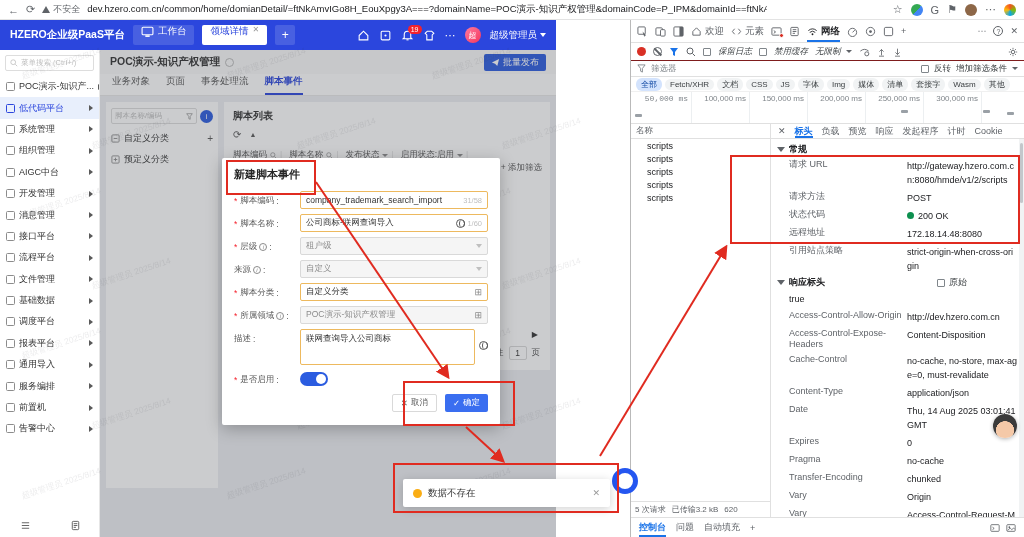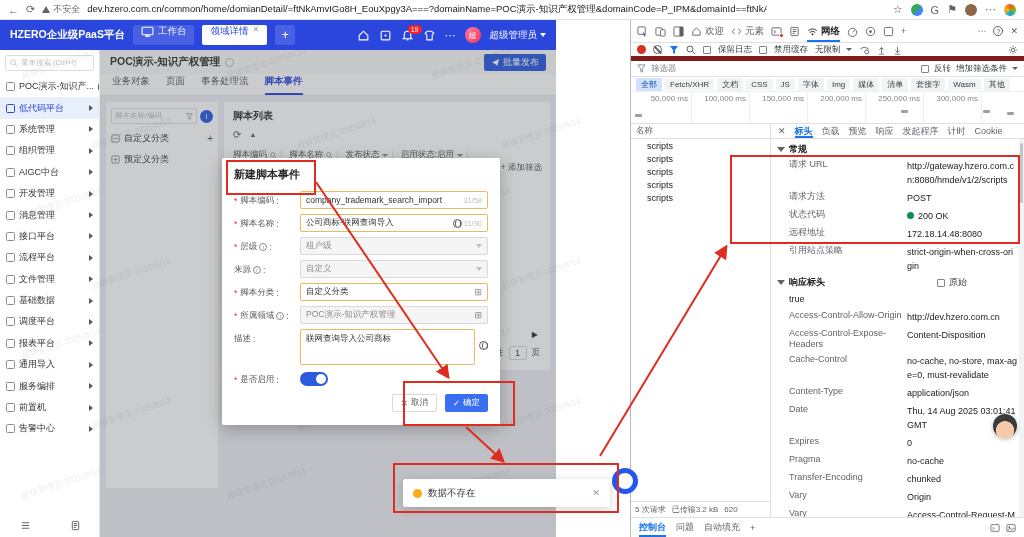--- a/index.html
+++ b/index.html
@@ -118,7 +118,7 @@
   .dt-ic { width:11px; height:11px; color:#5f6368; position:relative; flex:none;}
   .red-dot { position:absolute; right:-2px; bottom:-1px; width:5px; height:5px; background:#d93025; border-radius:50%; border:1px solid #fff;}
   .dt-right { margin-left:auto; display:flex; gap:7px; align-items:center; color:#5f6368; }
-  .dt-toolbar { height:18px; border-bottom:5px solid #7f1d1d; display:flex; align-items:center; gap:7px; padding:0 6px; flex:none; }
+  .dt-toolbar { height:18px; border-bottom:1px solid #7f1d1d; display:flex; align-items:center; gap:7px; padding:0 6px; flex:none;font-style:italic; }
   .rec { width:9px;height:9px;border-radius:50%;background:#d93025; }
   .clr { width:9px;height:9px;border-radius:50%;border:1.5px solid #5f6368; position:relative;}
   .clr::after{content:"";position:absolute;left:-1px;top:3px;width:10px;height:1.5px;background:#5f6368;transform:rotate(45deg);}

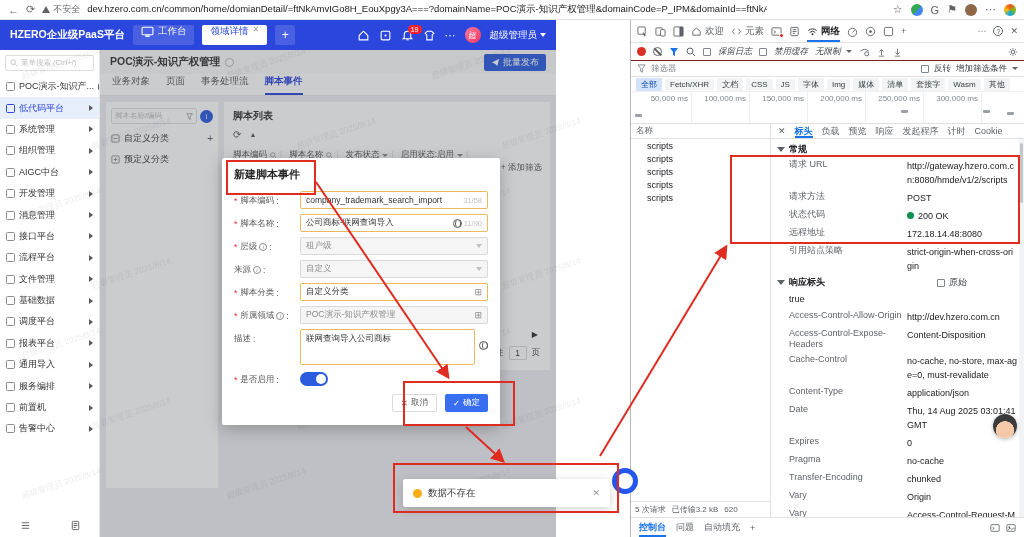--- a/index.html
+++ b/index.html
@@ -130,7 +130,7 @@
   .filter-ph { color:#80868b; font-size:8.5px; }
   .fb-right { margin-left:auto; display:flex; align-items:center; gap:5px; font-size:8.5px;}
   .dt-chips { height:15px; display:flex; align-items:center; gap:3px; padding:0 5px; flex:none; border-bottom:1px solid #f0f0f0; overflow:hidden;}
-  .chip { font-size:8px; padding:1px 5px; border-radius:0; background:#f1f3f4; color:#3c4043; white-space:nowrap; }
+  .chip { font-size:8px; padding:1px 5px; border-radius:6px; background:#f1f3f4; color:#3c4043; white-space:nowrap; }
   .chip.active { background:#d3e3fd; color:#174ea6; }
   .dt-timeline { height:32px; border-bottom:1px solid #e0e0e0; position:relative; flex:none; overflow:hidden;}
   .tl-label { position:absolute; top:2px; font-size:8px; color:#80868b; transform:translateX(-100%); padding-right:3px; white-space:nowrap;}

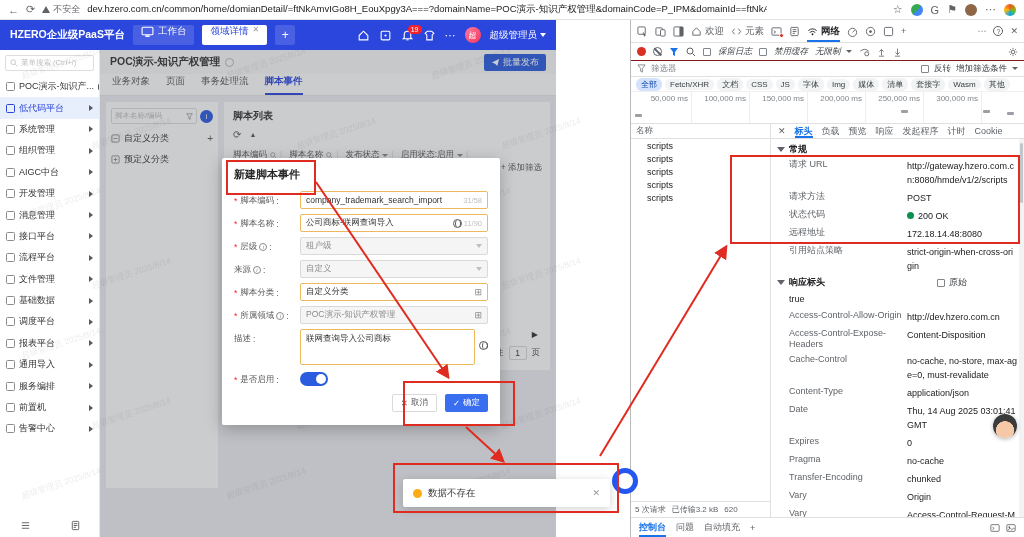--- a/index.html
+++ b/index.html
@@ -689,7 +689,7 @@
 
   <div class="dt-timeline" id="timeline">
       <div class="tl-line" style="left: 60px;"></div>
-      <div class="tl-label" style="left: 60px;">50,000 ms</div>
+      <div class="tl-label" style="left: 60px; font-family: Liberation Mono, monospace;">50,000 ms</div>
       <div class="tl-line" style="left: 118px;"></div>
       <div class="tl-label" style="left: 118px;">100,000 ms</div>
       <div class="tl-line" style="left: 176px;"></div>

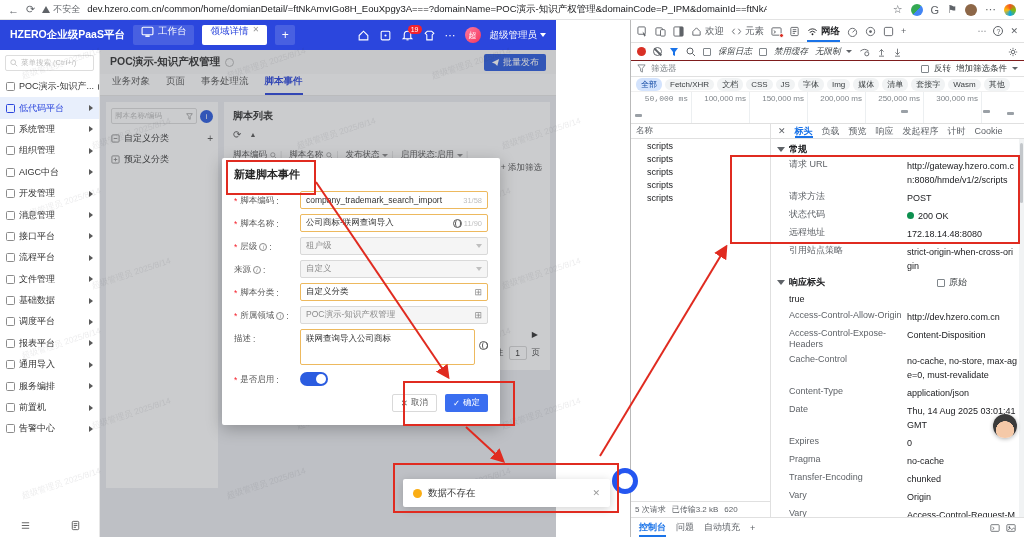--- a/index.html
+++ b/index.html
@@ -471,7 +471,7 @@
       <span class="f-val">公司商标-联网查询导入</span>
       <span class="f-suffix">
           <span class="globe"></span>
-          <span>11/90</span>
+          <span>1/60</span>
         </span>
     </div>
   </div>

